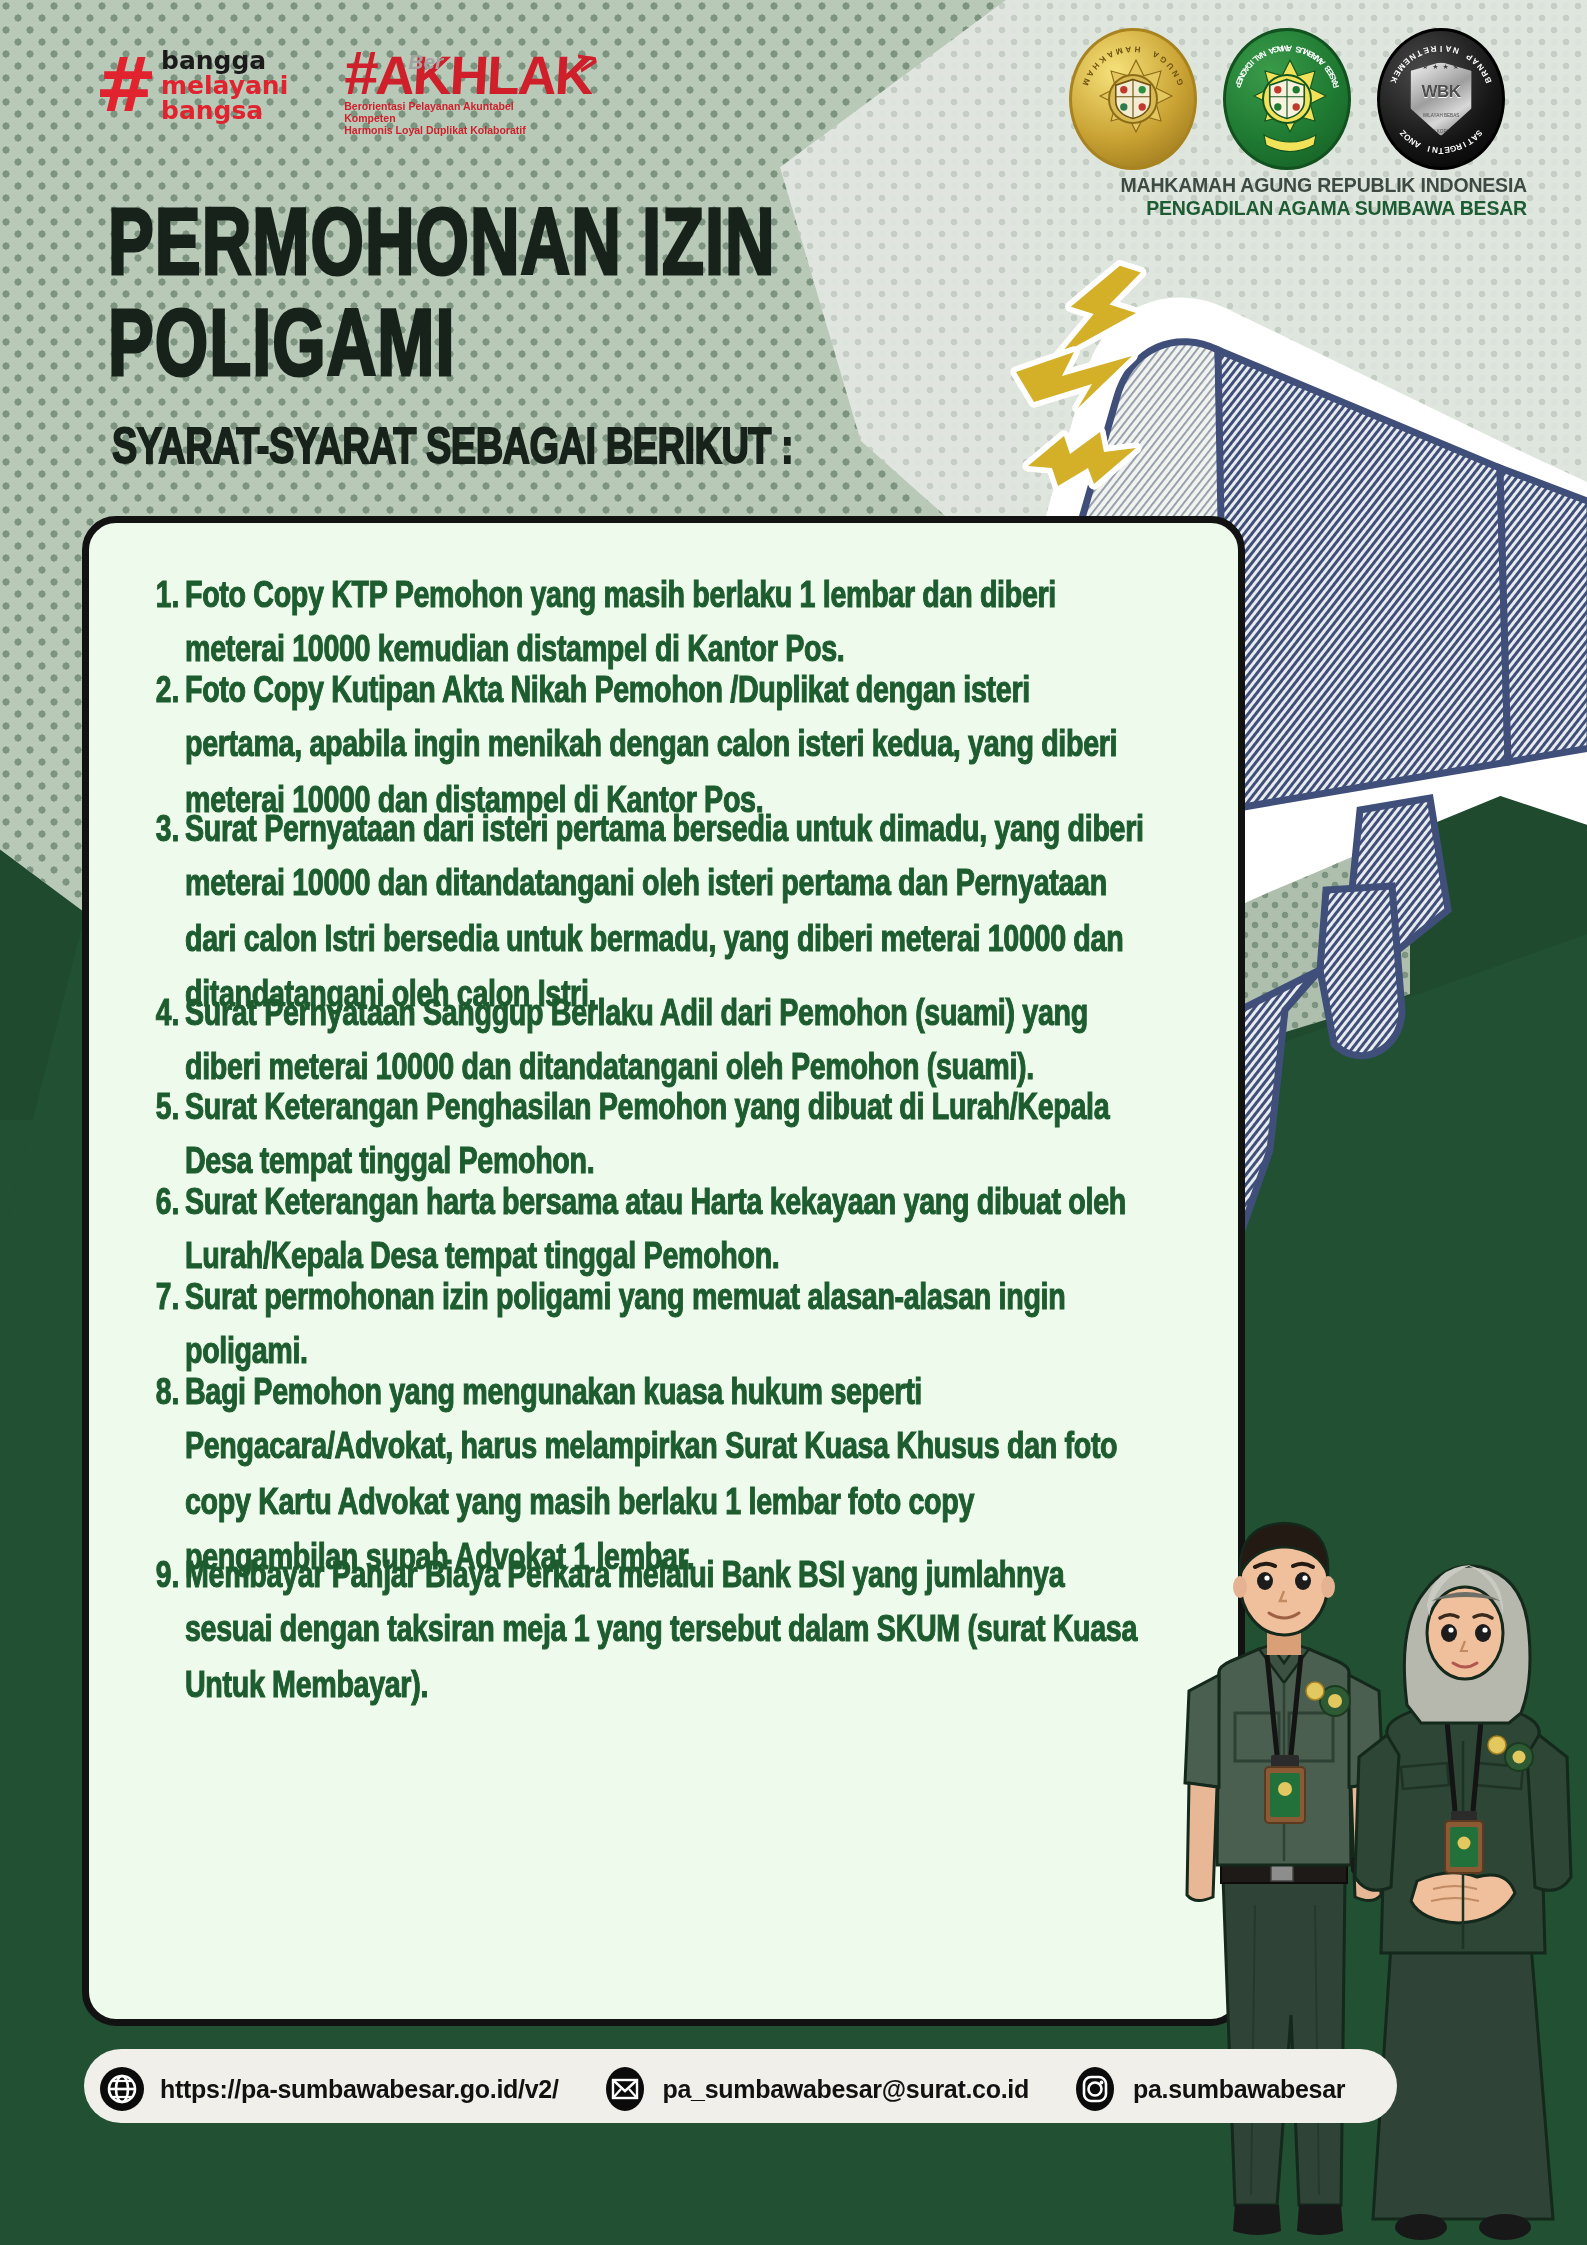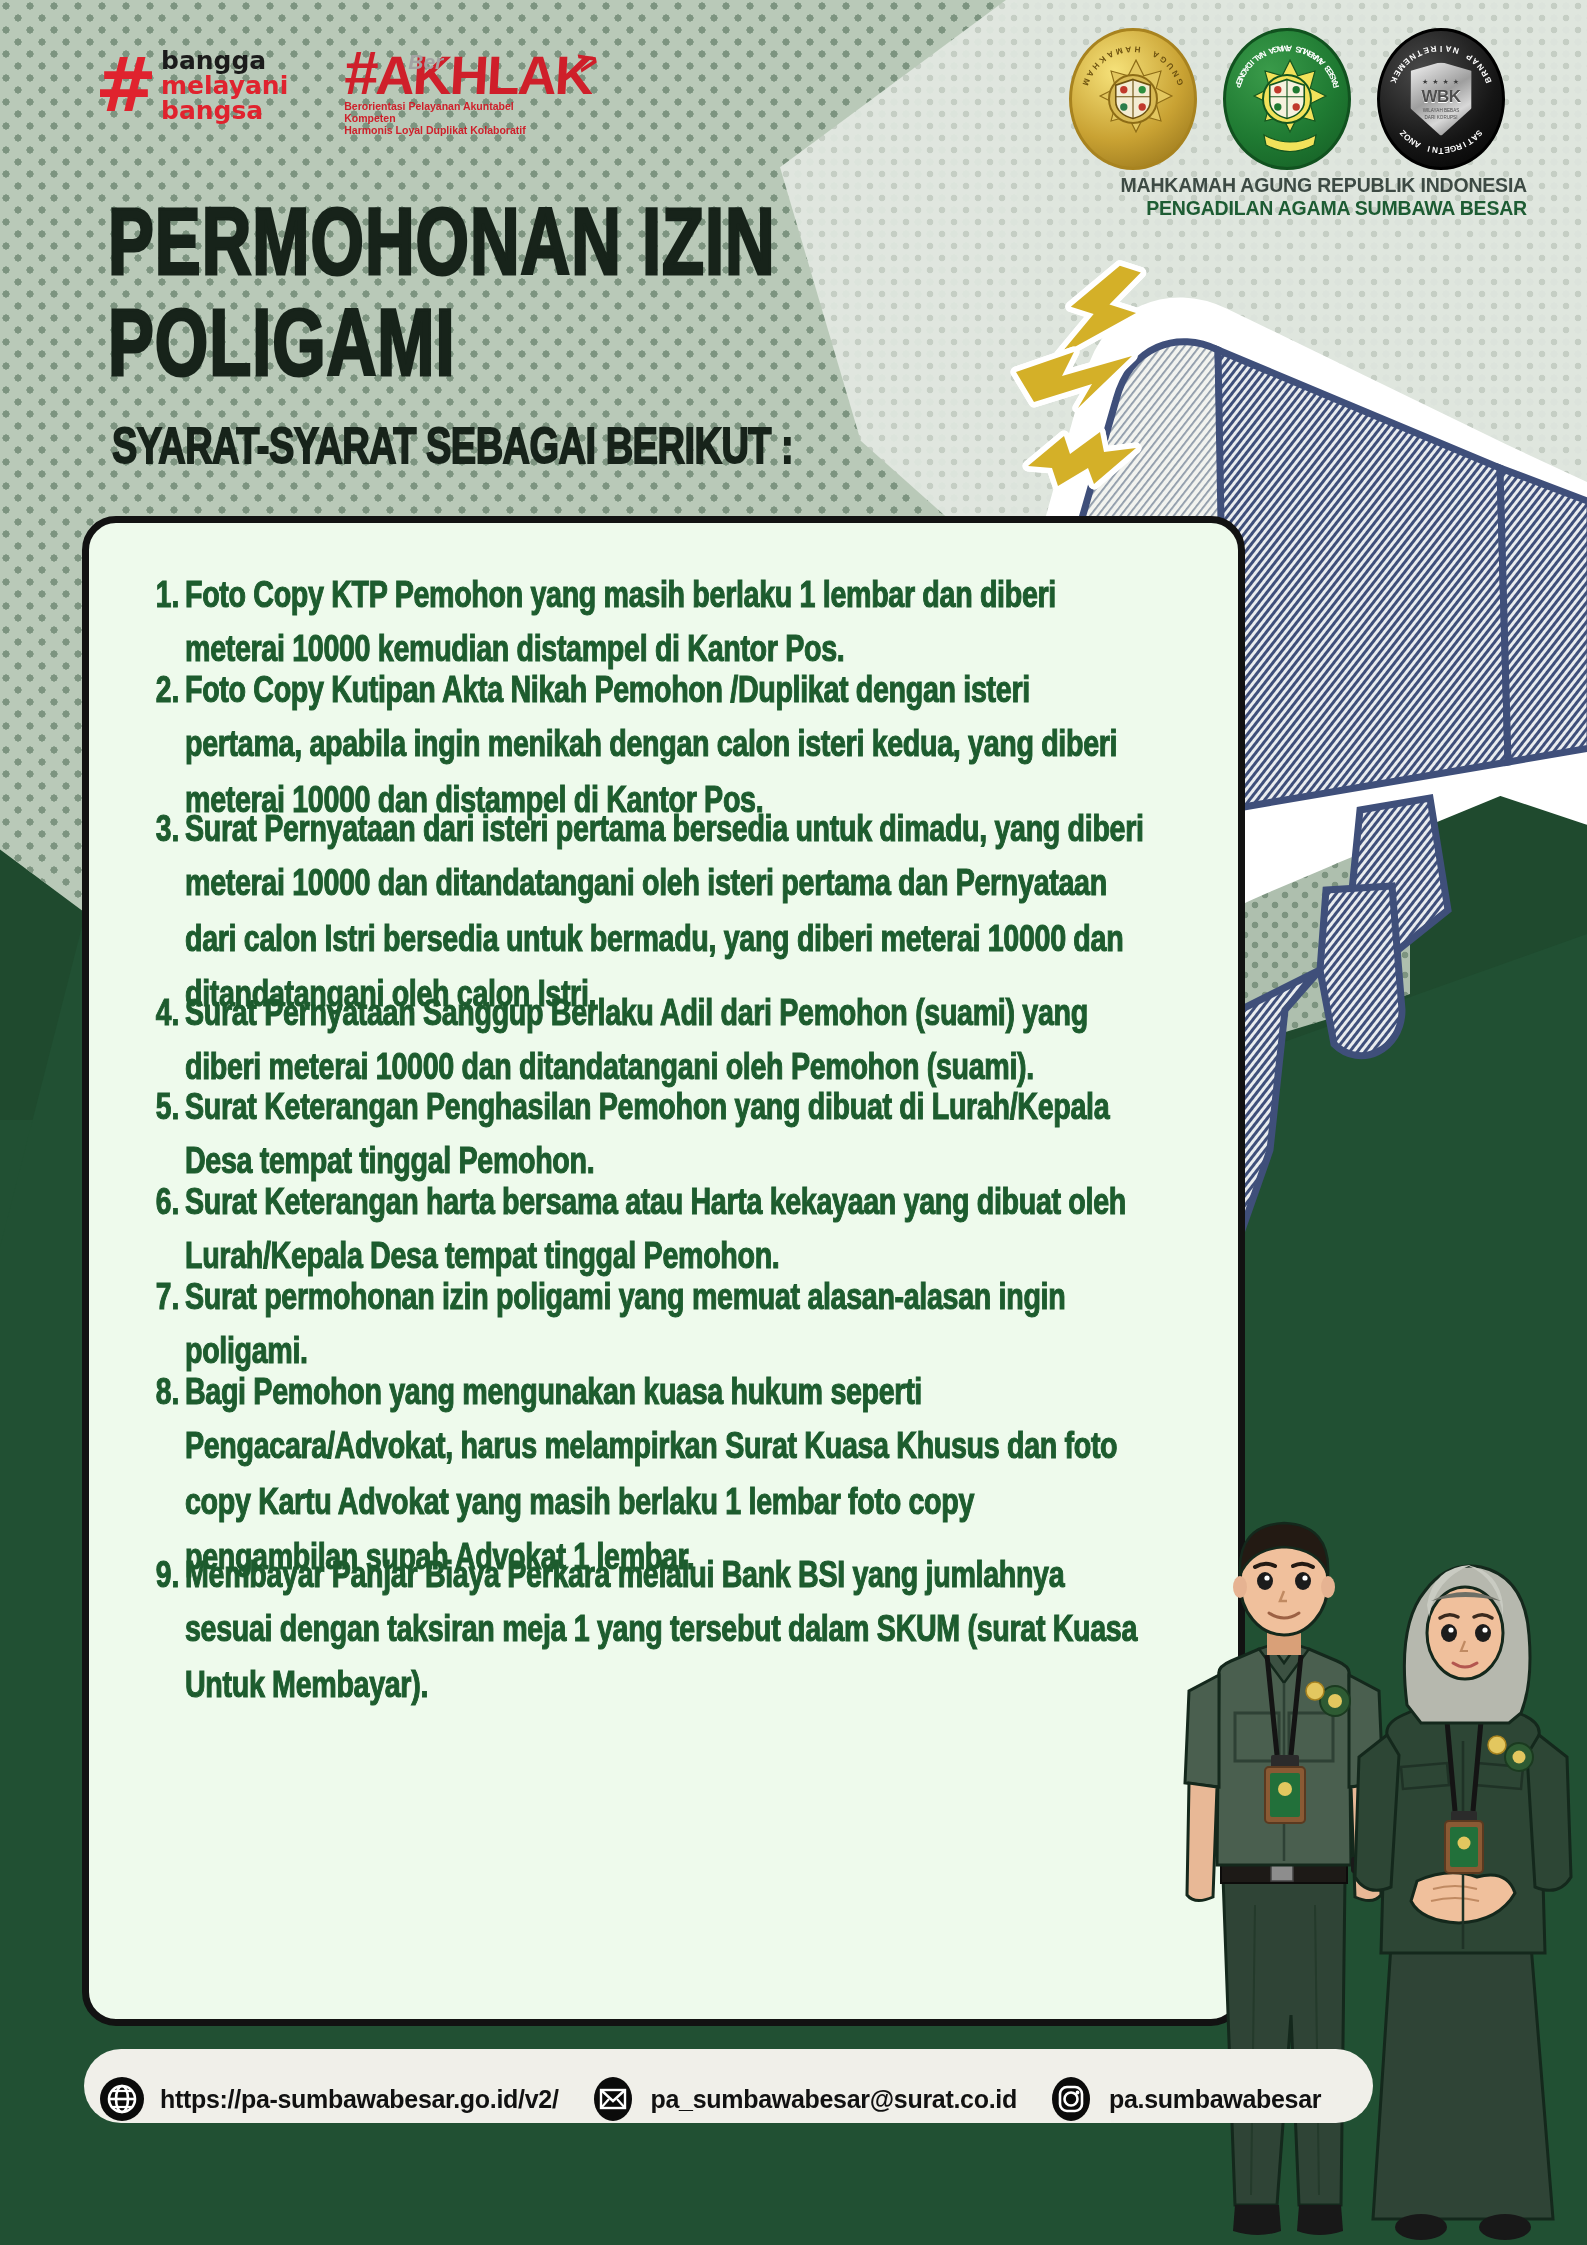--- a/index.html
+++ b/index.html
@@ -112,7 +112,7 @@
     width:62px; height:74px; z-index:3; position:relative;
     background:linear-gradient(150deg,#f2f2f2,#9e9e9e 45%,#d8d8d8 70%,#6f6f6f);
     clip-path: polygon(50% 0, 100% 12%, 100% 62%, 50% 100%, 0 62%, 0 12%);
-    display:flex; flex-direction:column; align-items:center; justify-content:center;
+    display:flex; flex-direction:column; align-items:center; justify-content:space-between;
     border:1px solid #555;
   }
   .wbk-stars{ font-size:7px; color:#3a3a3a; letter-spacing:1px; margin-bottom:1px; }

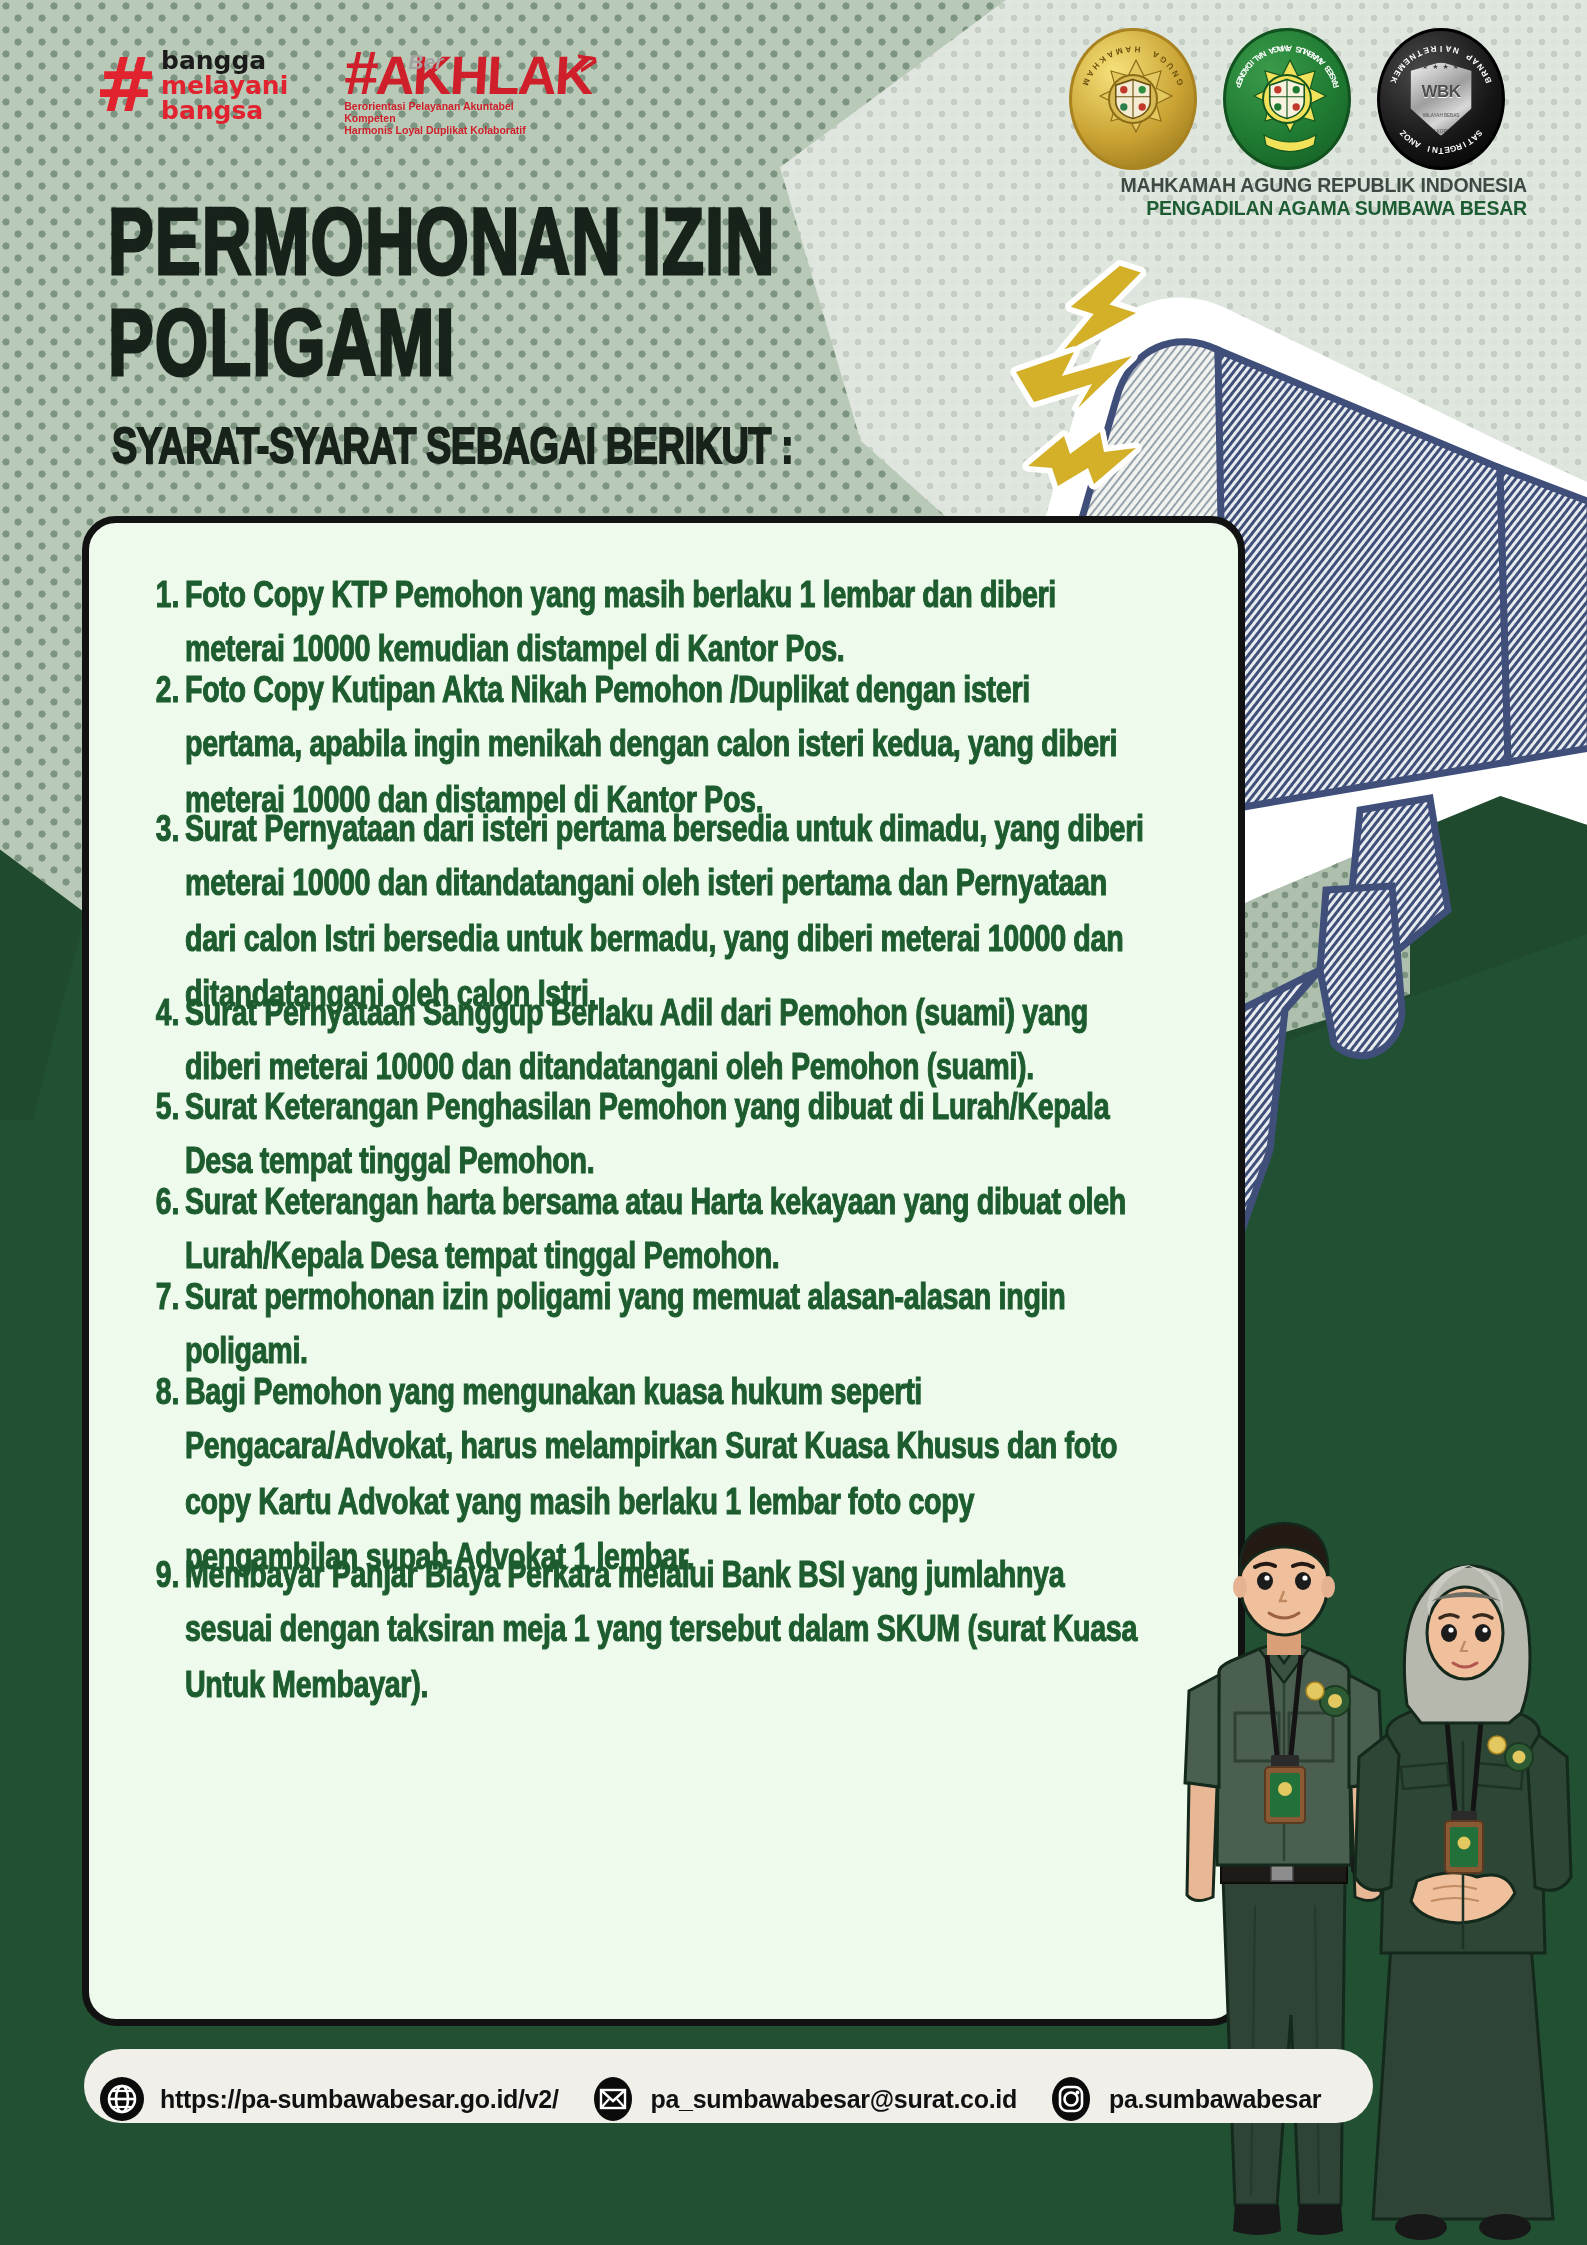--- a/index.html
+++ b/index.html
@@ -185,7 +185,7 @@
   .footer{
     position:absolute; left:84px; bottom:122px;
     height:74px; background:#f0efe9; border-radius:37px;
-    display:flex; align-items:flex-end; padding:0 26px 0 14px; gap:4px;
+    display:flex; align-items:flex-start; padding:16px 26px 0 14px; gap:16px;
   }
   .fitem{ display:flex; align-items:center; gap:14px; padding-right:26px; }
   .fitem + .fitem{ padding-left:0; }

